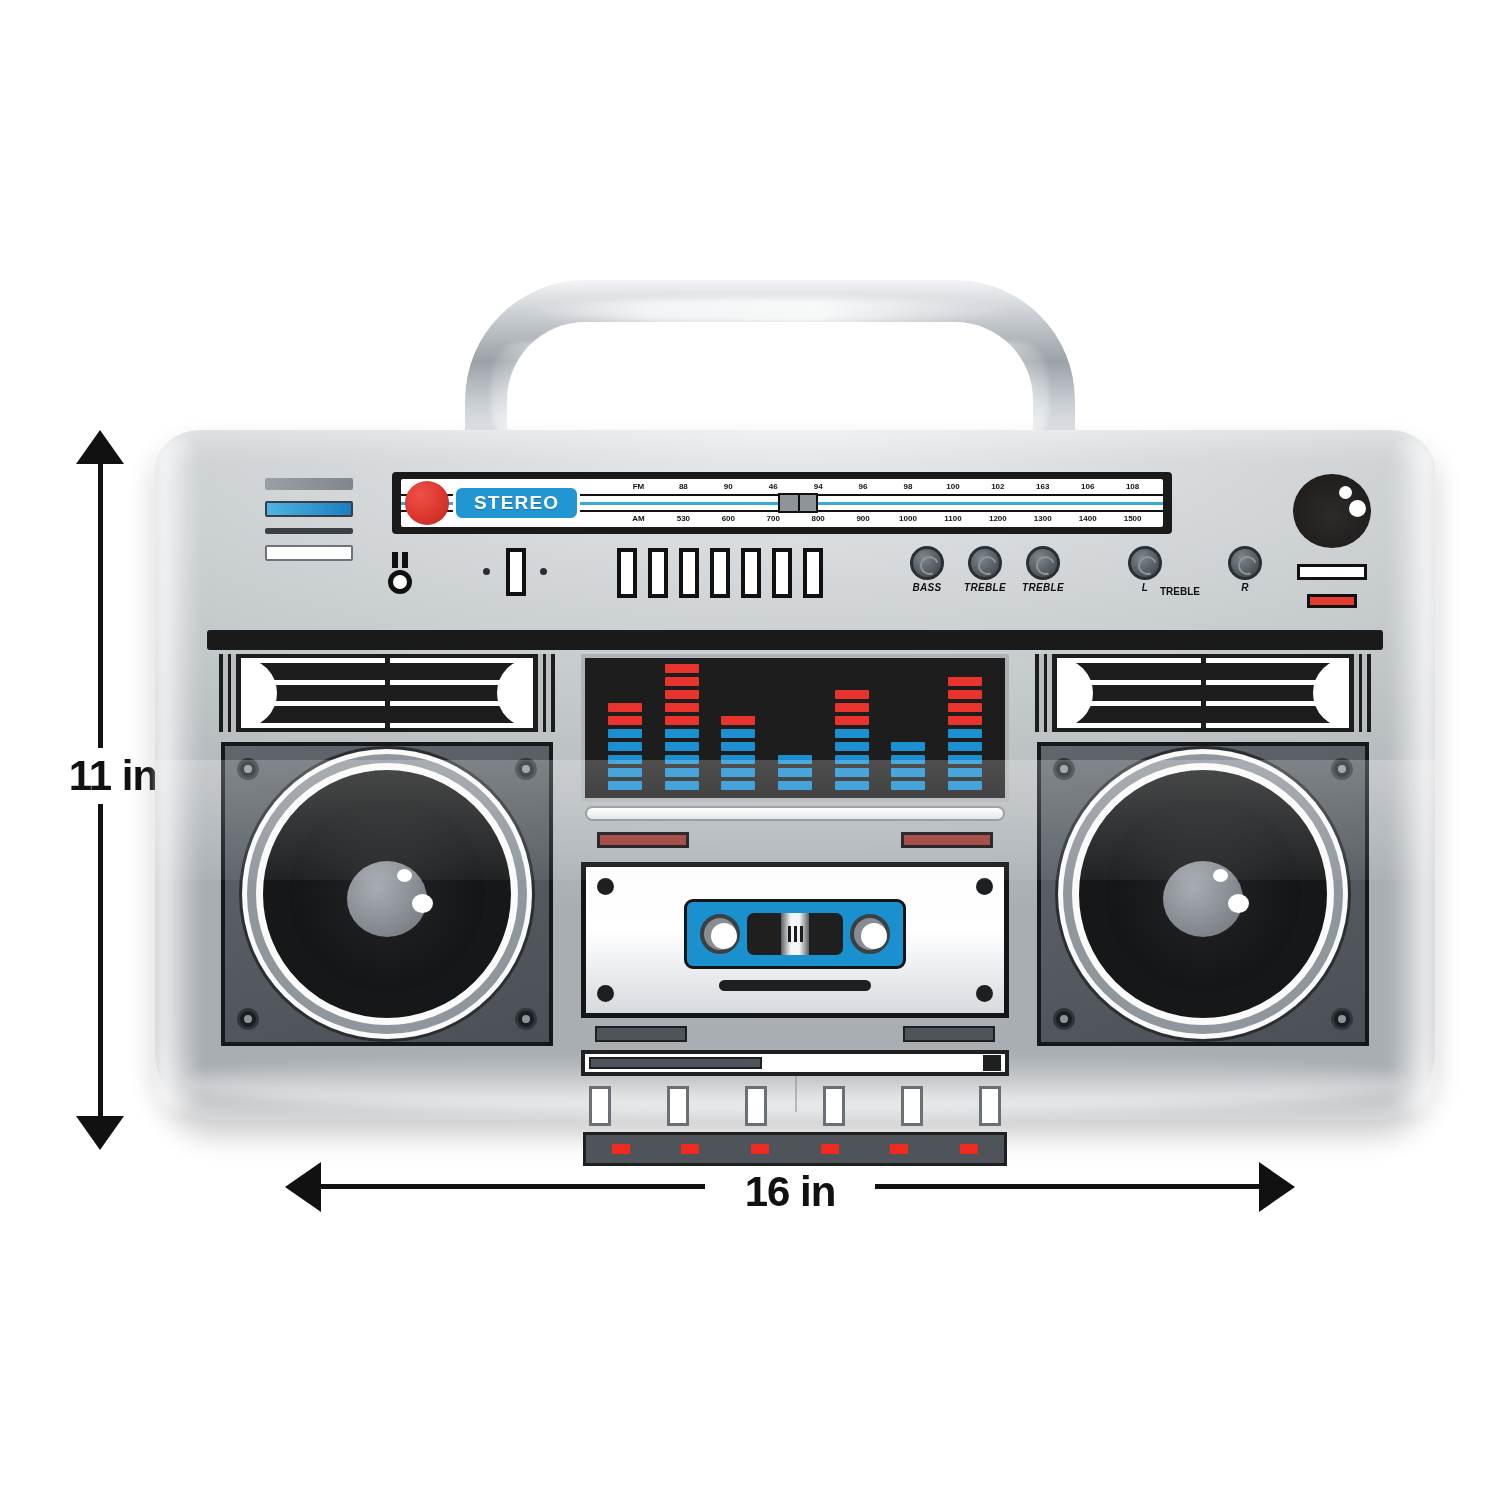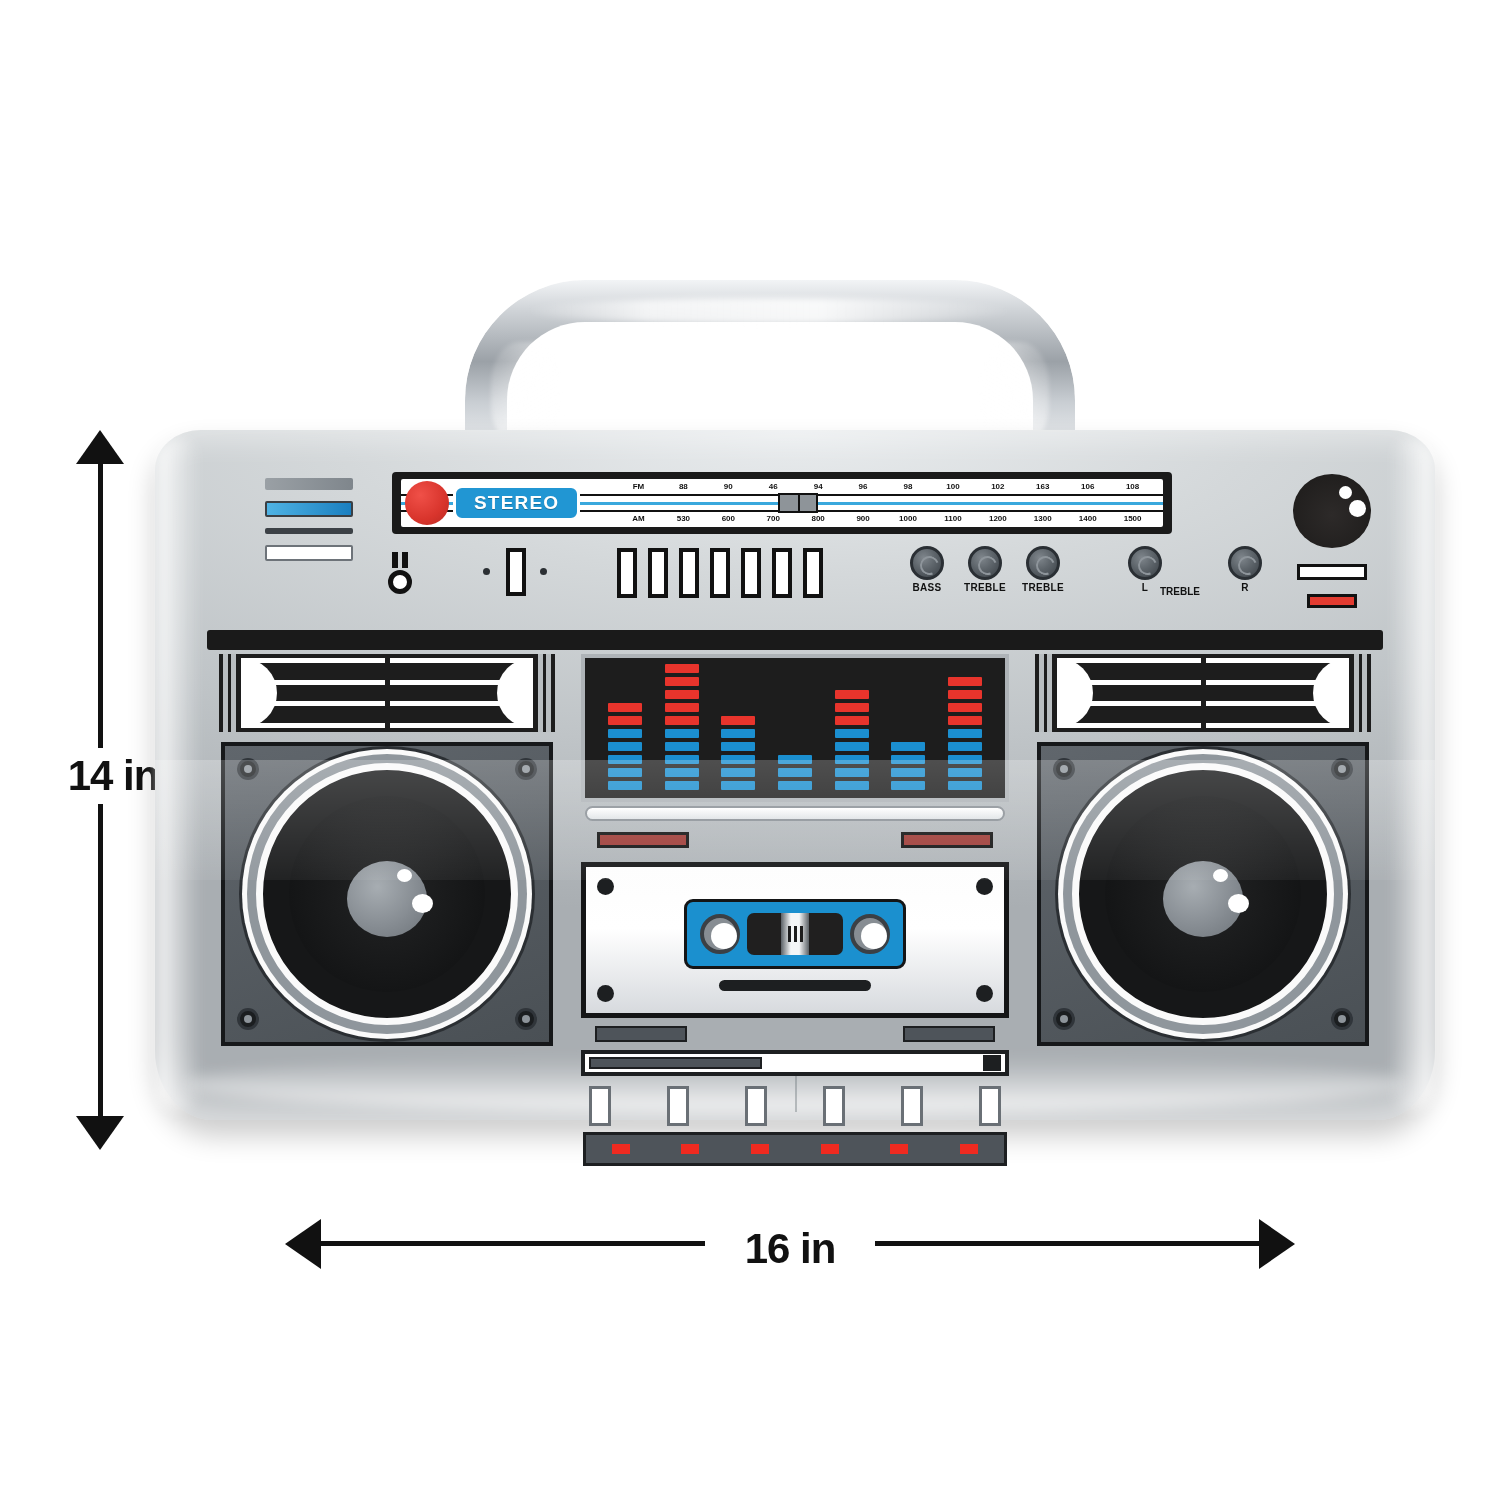--- a/index.html
+++ b/index.html
@@ -177,7 +177,7 @@
 
   
   .knobrow { position:absolute; left:690px; top:86px; width:380px; height:64px; }
-  .knob-item { position:absolute; width:60px; text-align:center; }
+  .knob-item { position:absolute; width:60px; text-align:center;font-style:italic; }
   .knob {
     width:34px; height:34px; margin:0 auto; border-radius:50%;
     background:radial-gradient(circle at 38% 32%, #7f868c 0%, #5d646a 45%, #3a4046 100%);

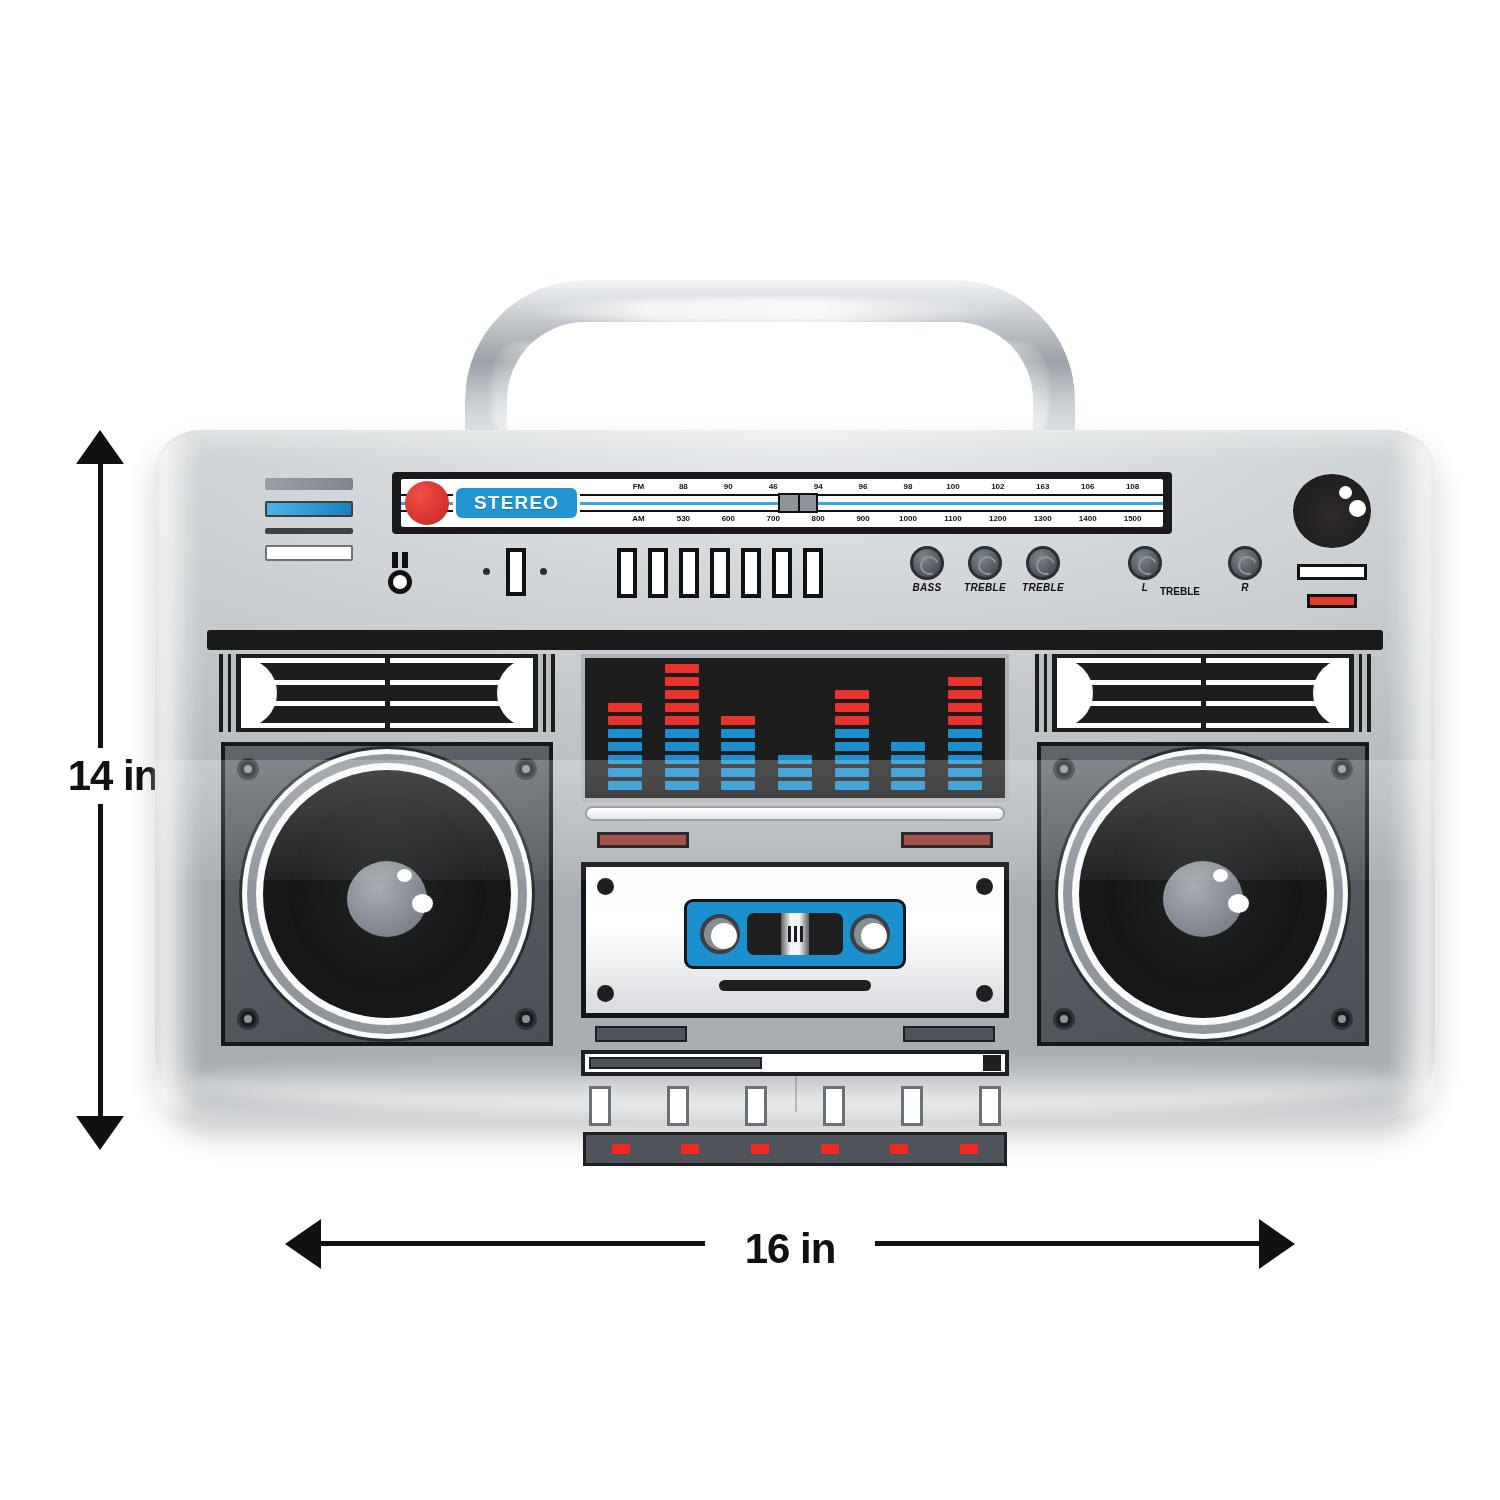--- a/index.html
+++ b/index.html
@@ -322,7 +322,7 @@
   <div class="shaft"></div>
   <div class="head-dn"></div>
 </div>
-<div class="dim-v-label">14 in</div>
+<div class="dim-v-label">11 in</div>
 
 <div class="dim-h">
   <div class="head-l"></div>

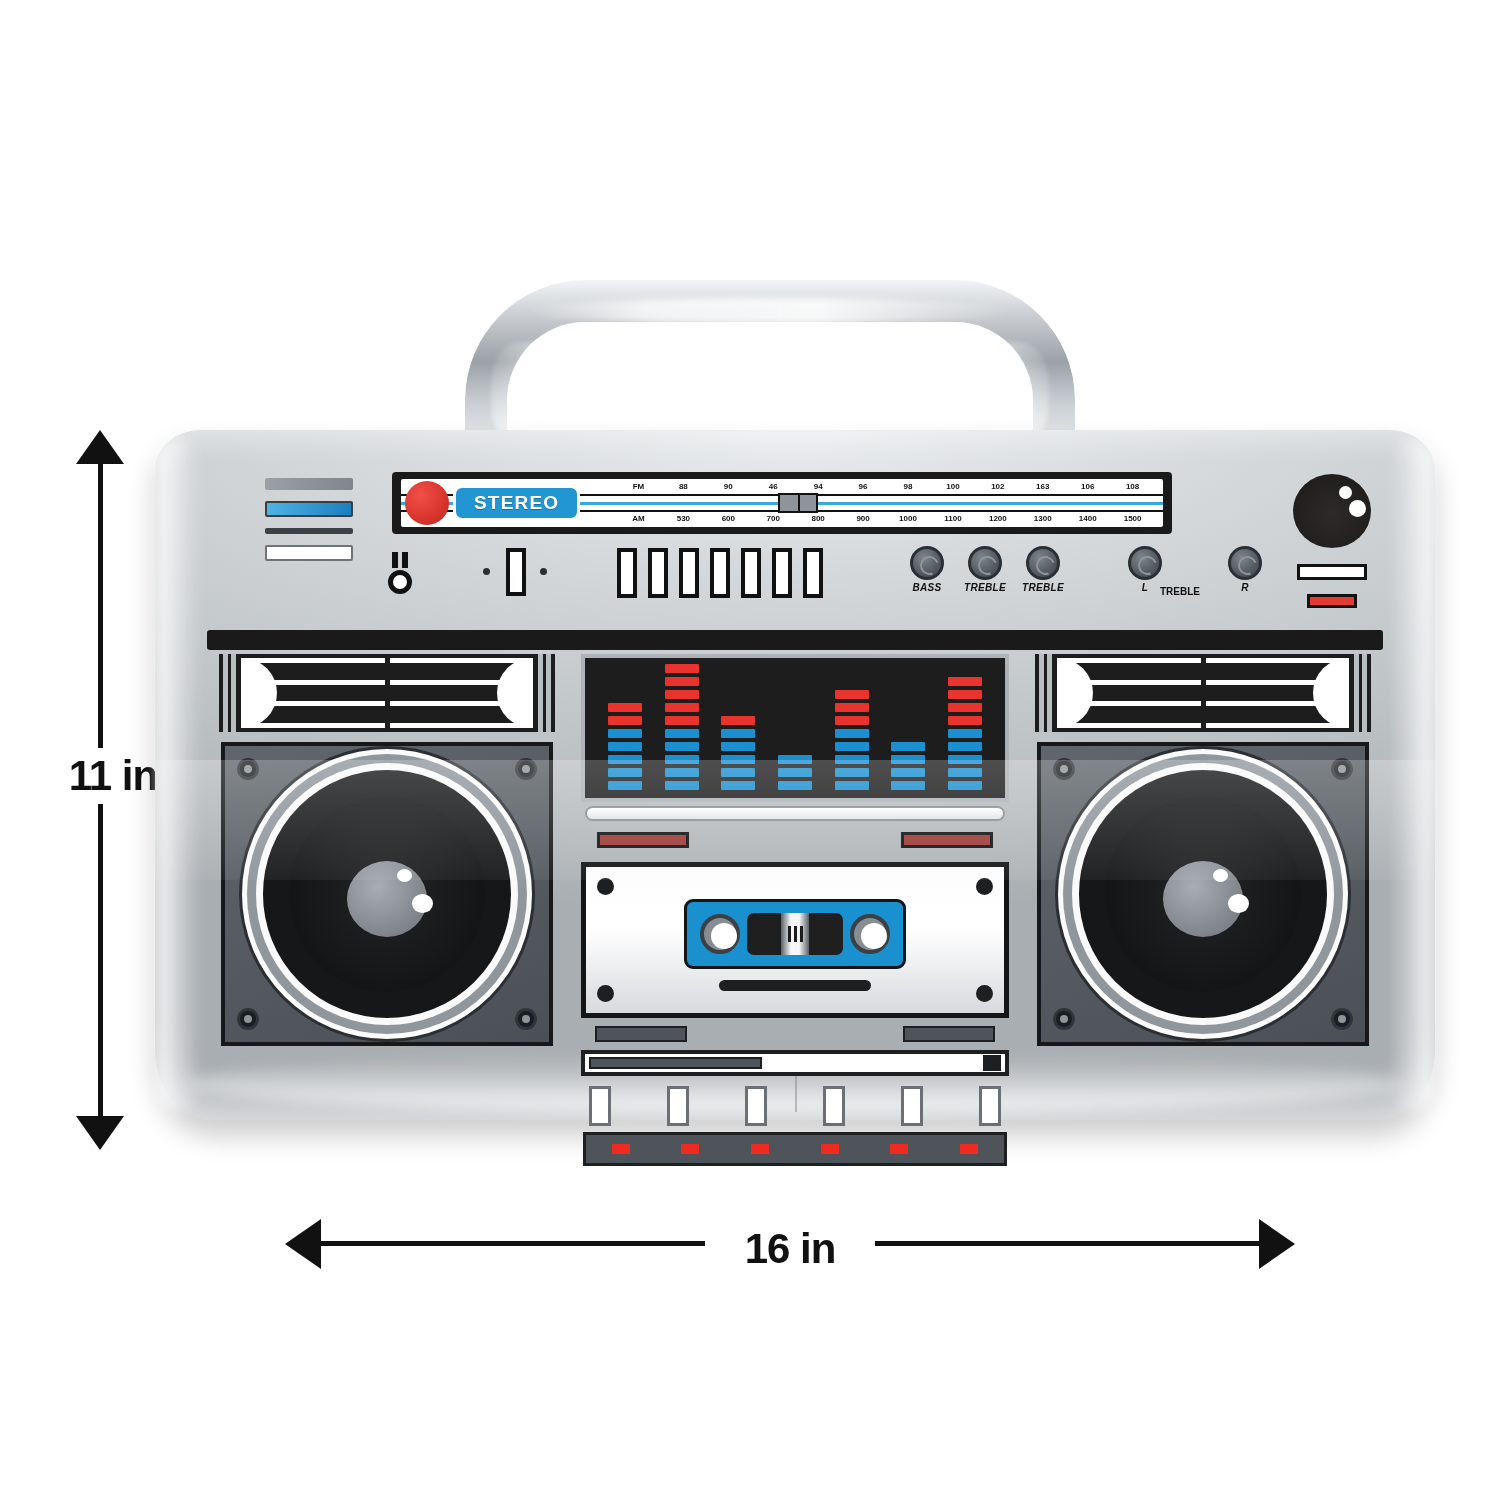--- a/index.html
+++ b/index.html
@@ -27,7 +27,7 @@
     text-align:center; background:#fff; padding:4px 0;
   }
 
-  .dim-h { position:absolute; left:285px; top:1215px; width:1010px; height:60px; }
+  .dim-h { position:absolute; left:285px; top:1158px; width:1010px; height:60px; }
   .dim-h .shaft { position:absolute; top:26px; left:22px; width:966px; height:5px; background:#111; }
   .dim-h .head-l, .dim-h .head-r {
     position:absolute; top:4px; width:0; height:0;

